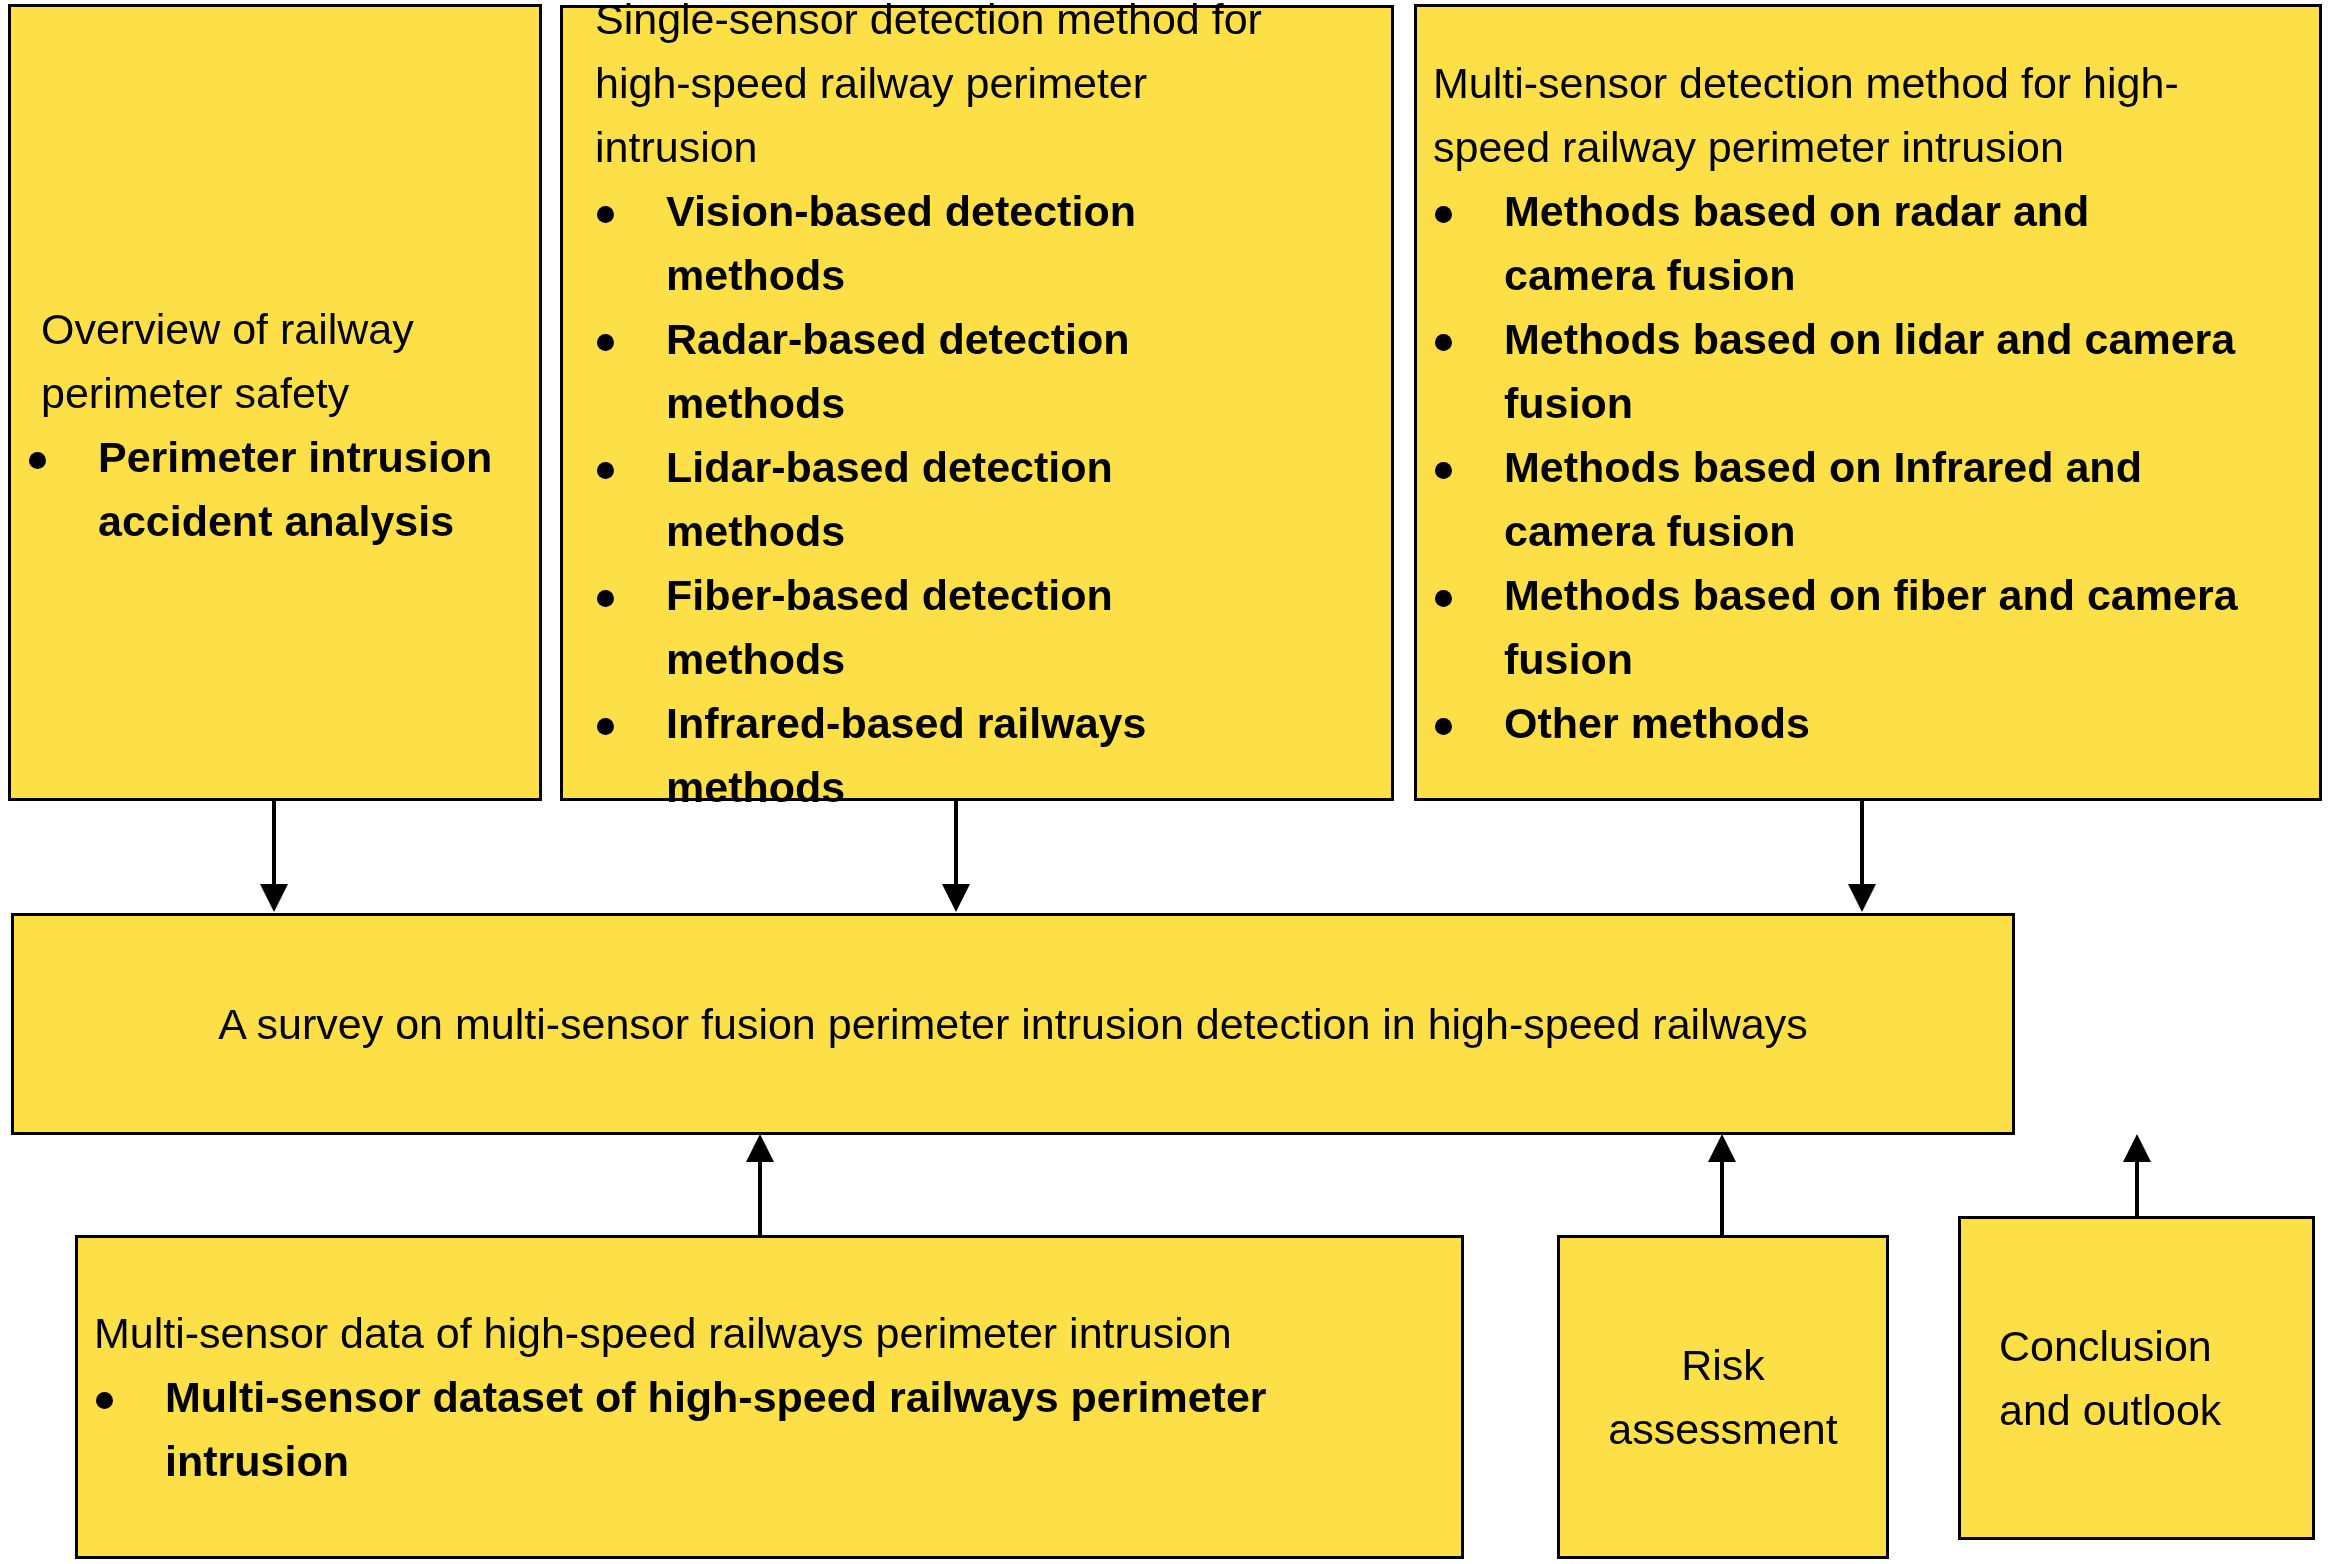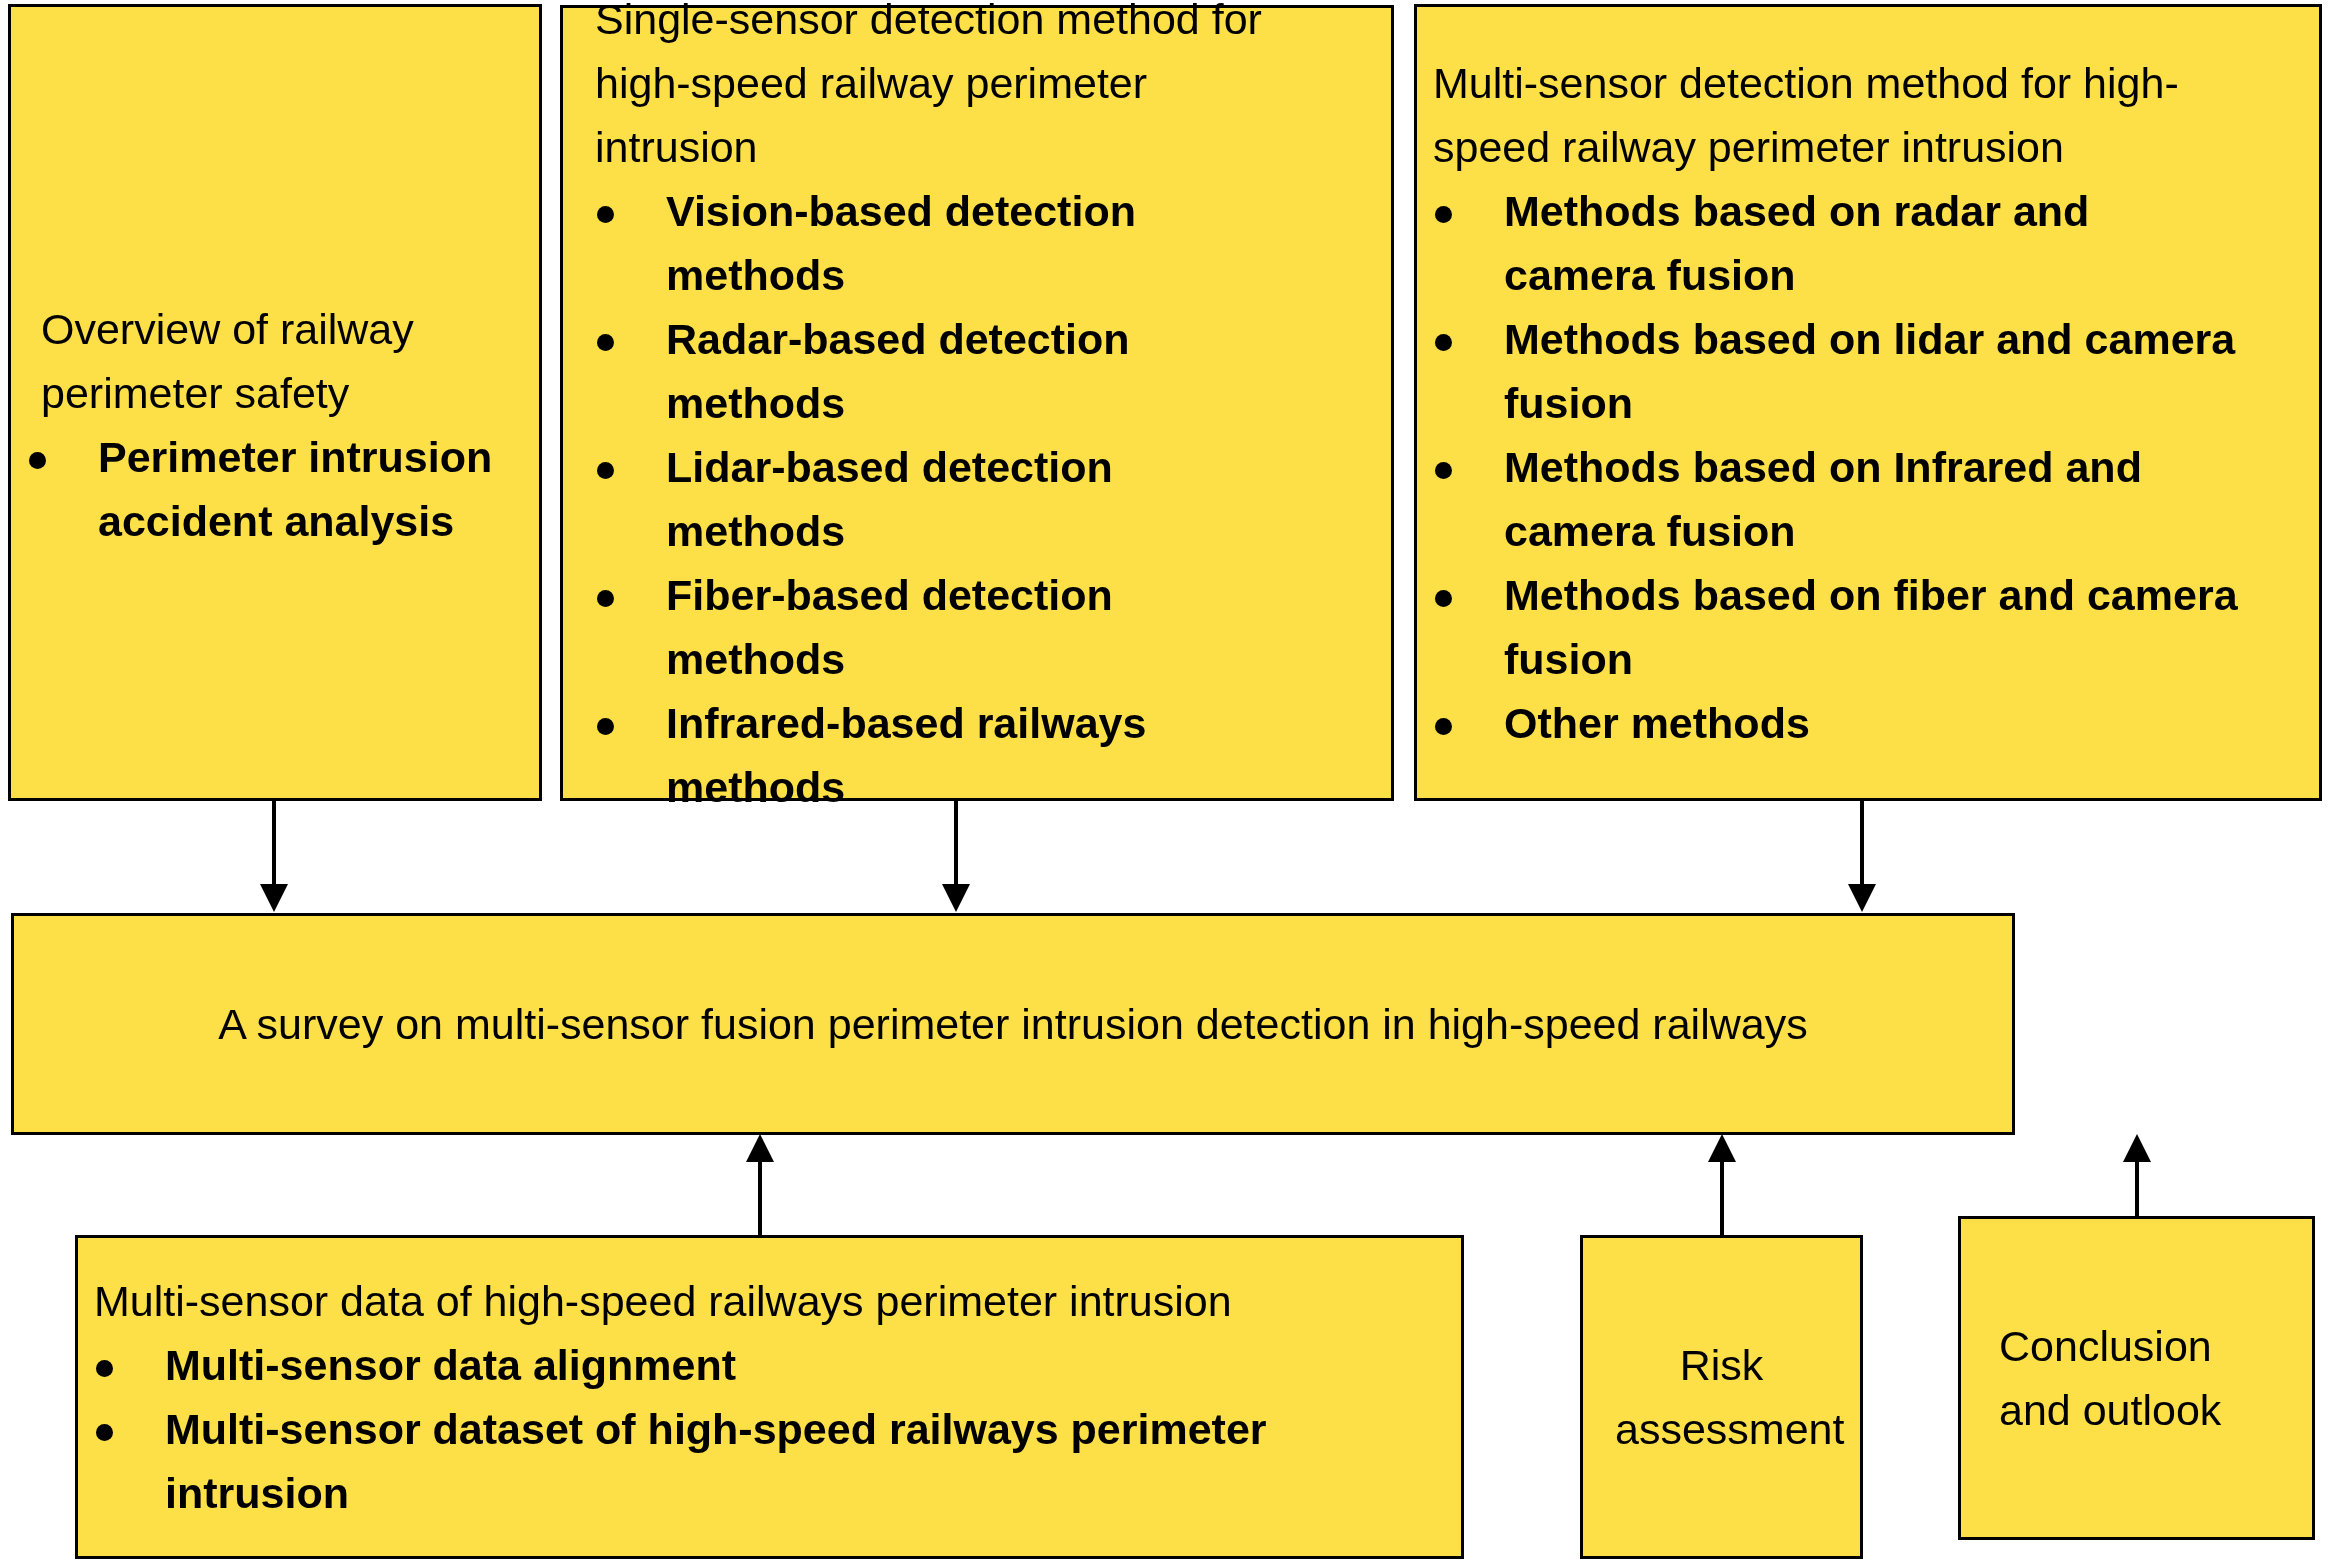--- a/index.html
+++ b/index.html
@@ -161,7 +161,6 @@
   <div class="box" id="box-data">
     <div class="title">Multi-sensor data of high-speed railways perimeter intrusion</div>
     <ul class="bullets">
-        <li>Multi-sensor data alignment</li>
         <li>Multi-sensor dataset of high-speed railways perimeter intrusion</li>
       </ul>
   </div>

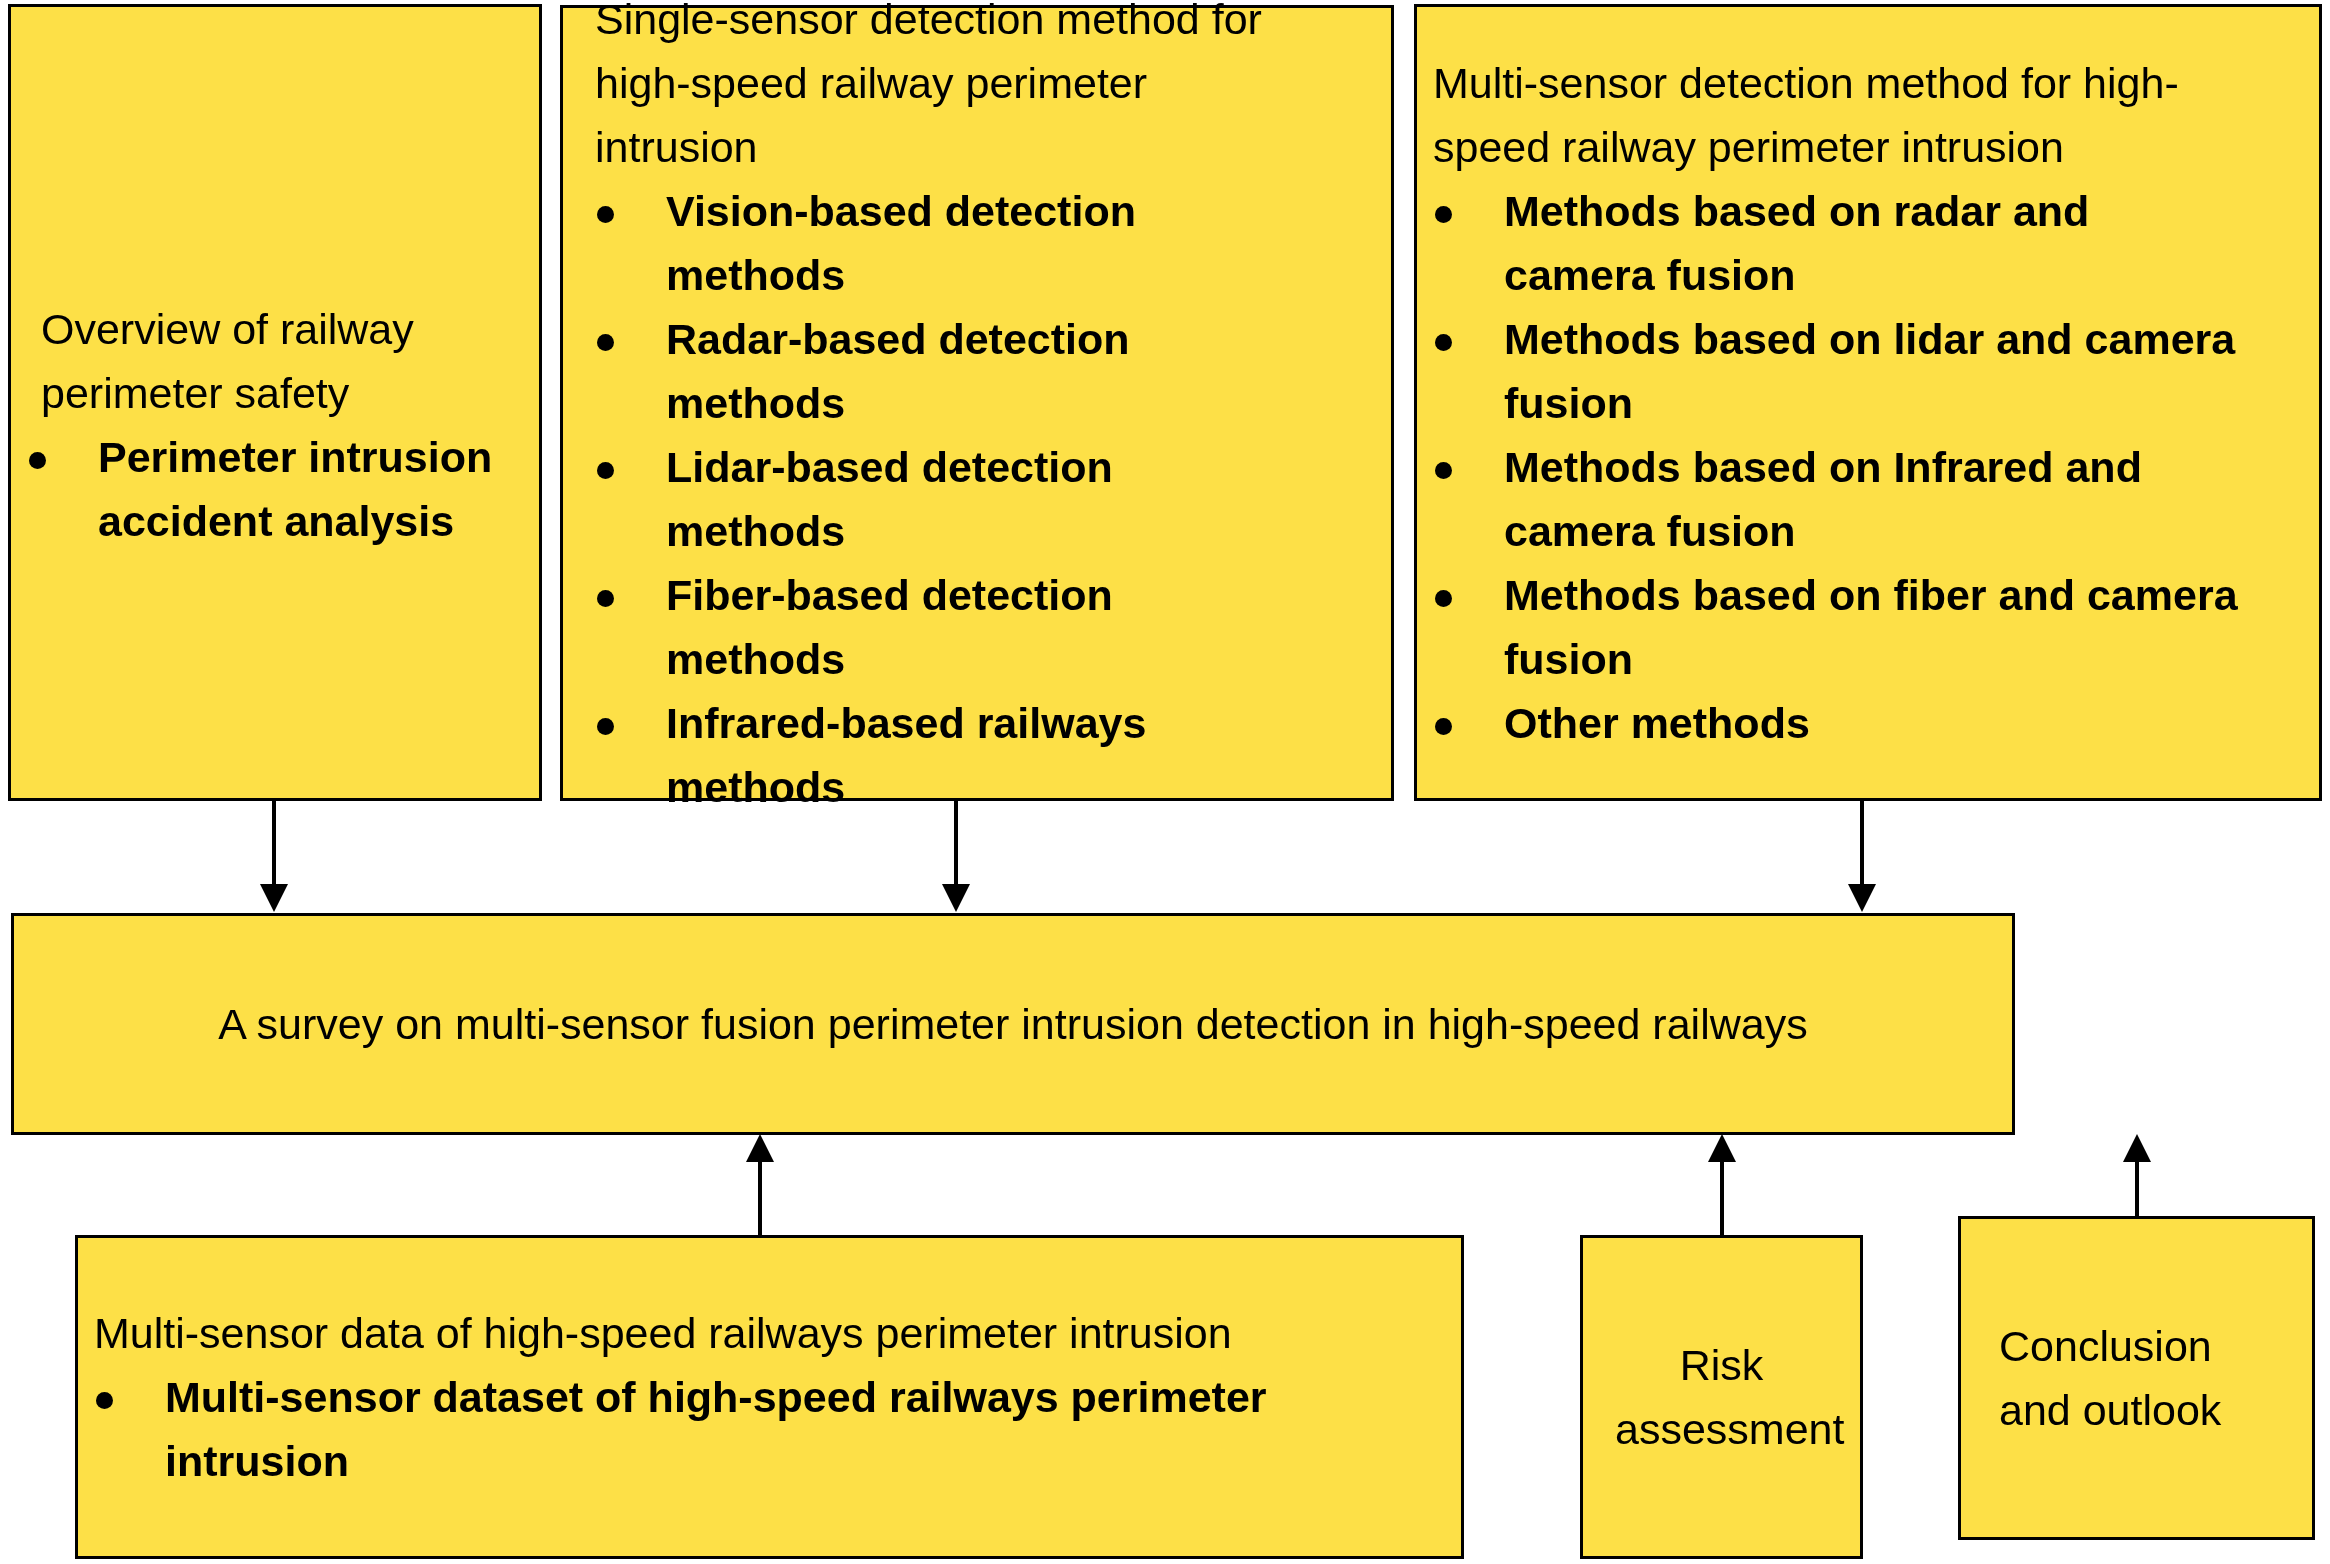--- a/index.html
+++ b/index.html
@@ -60,7 +60,7 @@
 
   
   #box-data       { left: 75px;   top: 1235px; width: 1389px; height: 324px; padding: 0 191px 0 16px; }
-  #box-risk       { left: 1557px; top: 1235px; width: 283px;  height: 324px; padding: 16px 32px; text-align: center; margin-left: 23px; }
+  #box-risk       { left: 1557px; top: 1235px; width: 332px;  height: 324px; padding: 16px 32px; text-align: center; }
   #box-conclusion { left: 1958px; top: 1216px; width: 357px;  height: 324px; padding: 0 38px; }
 
   

